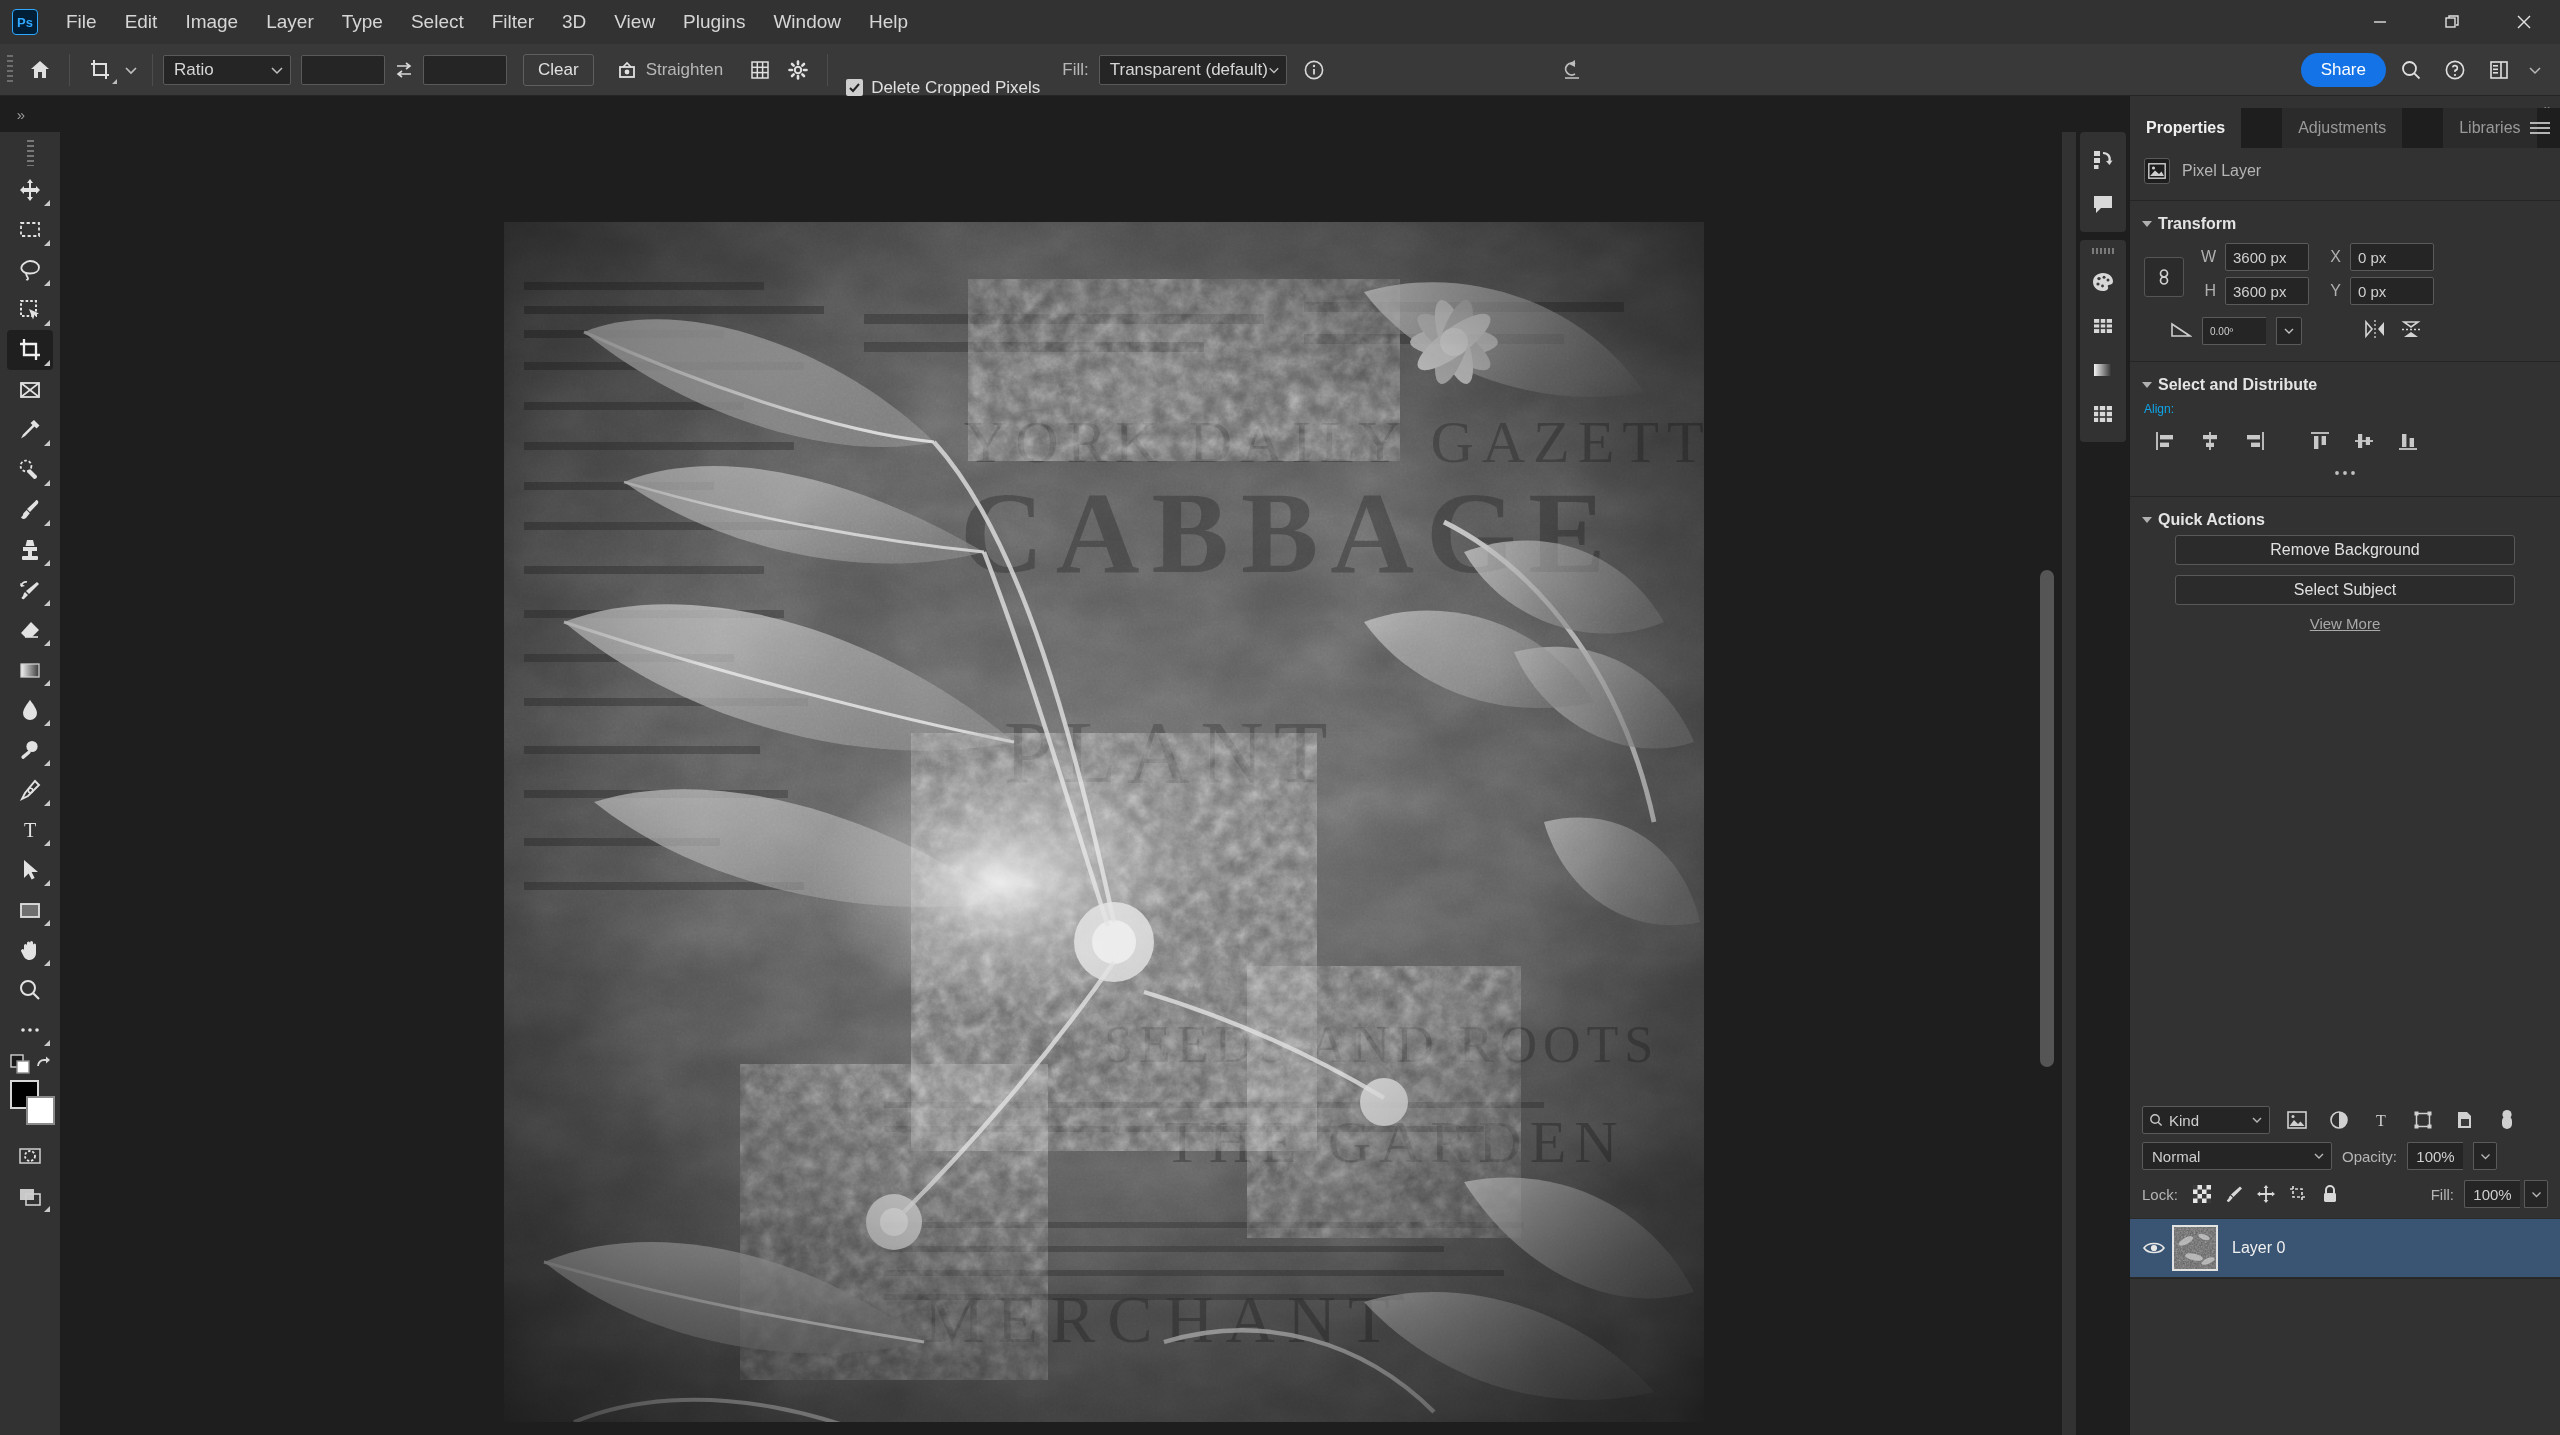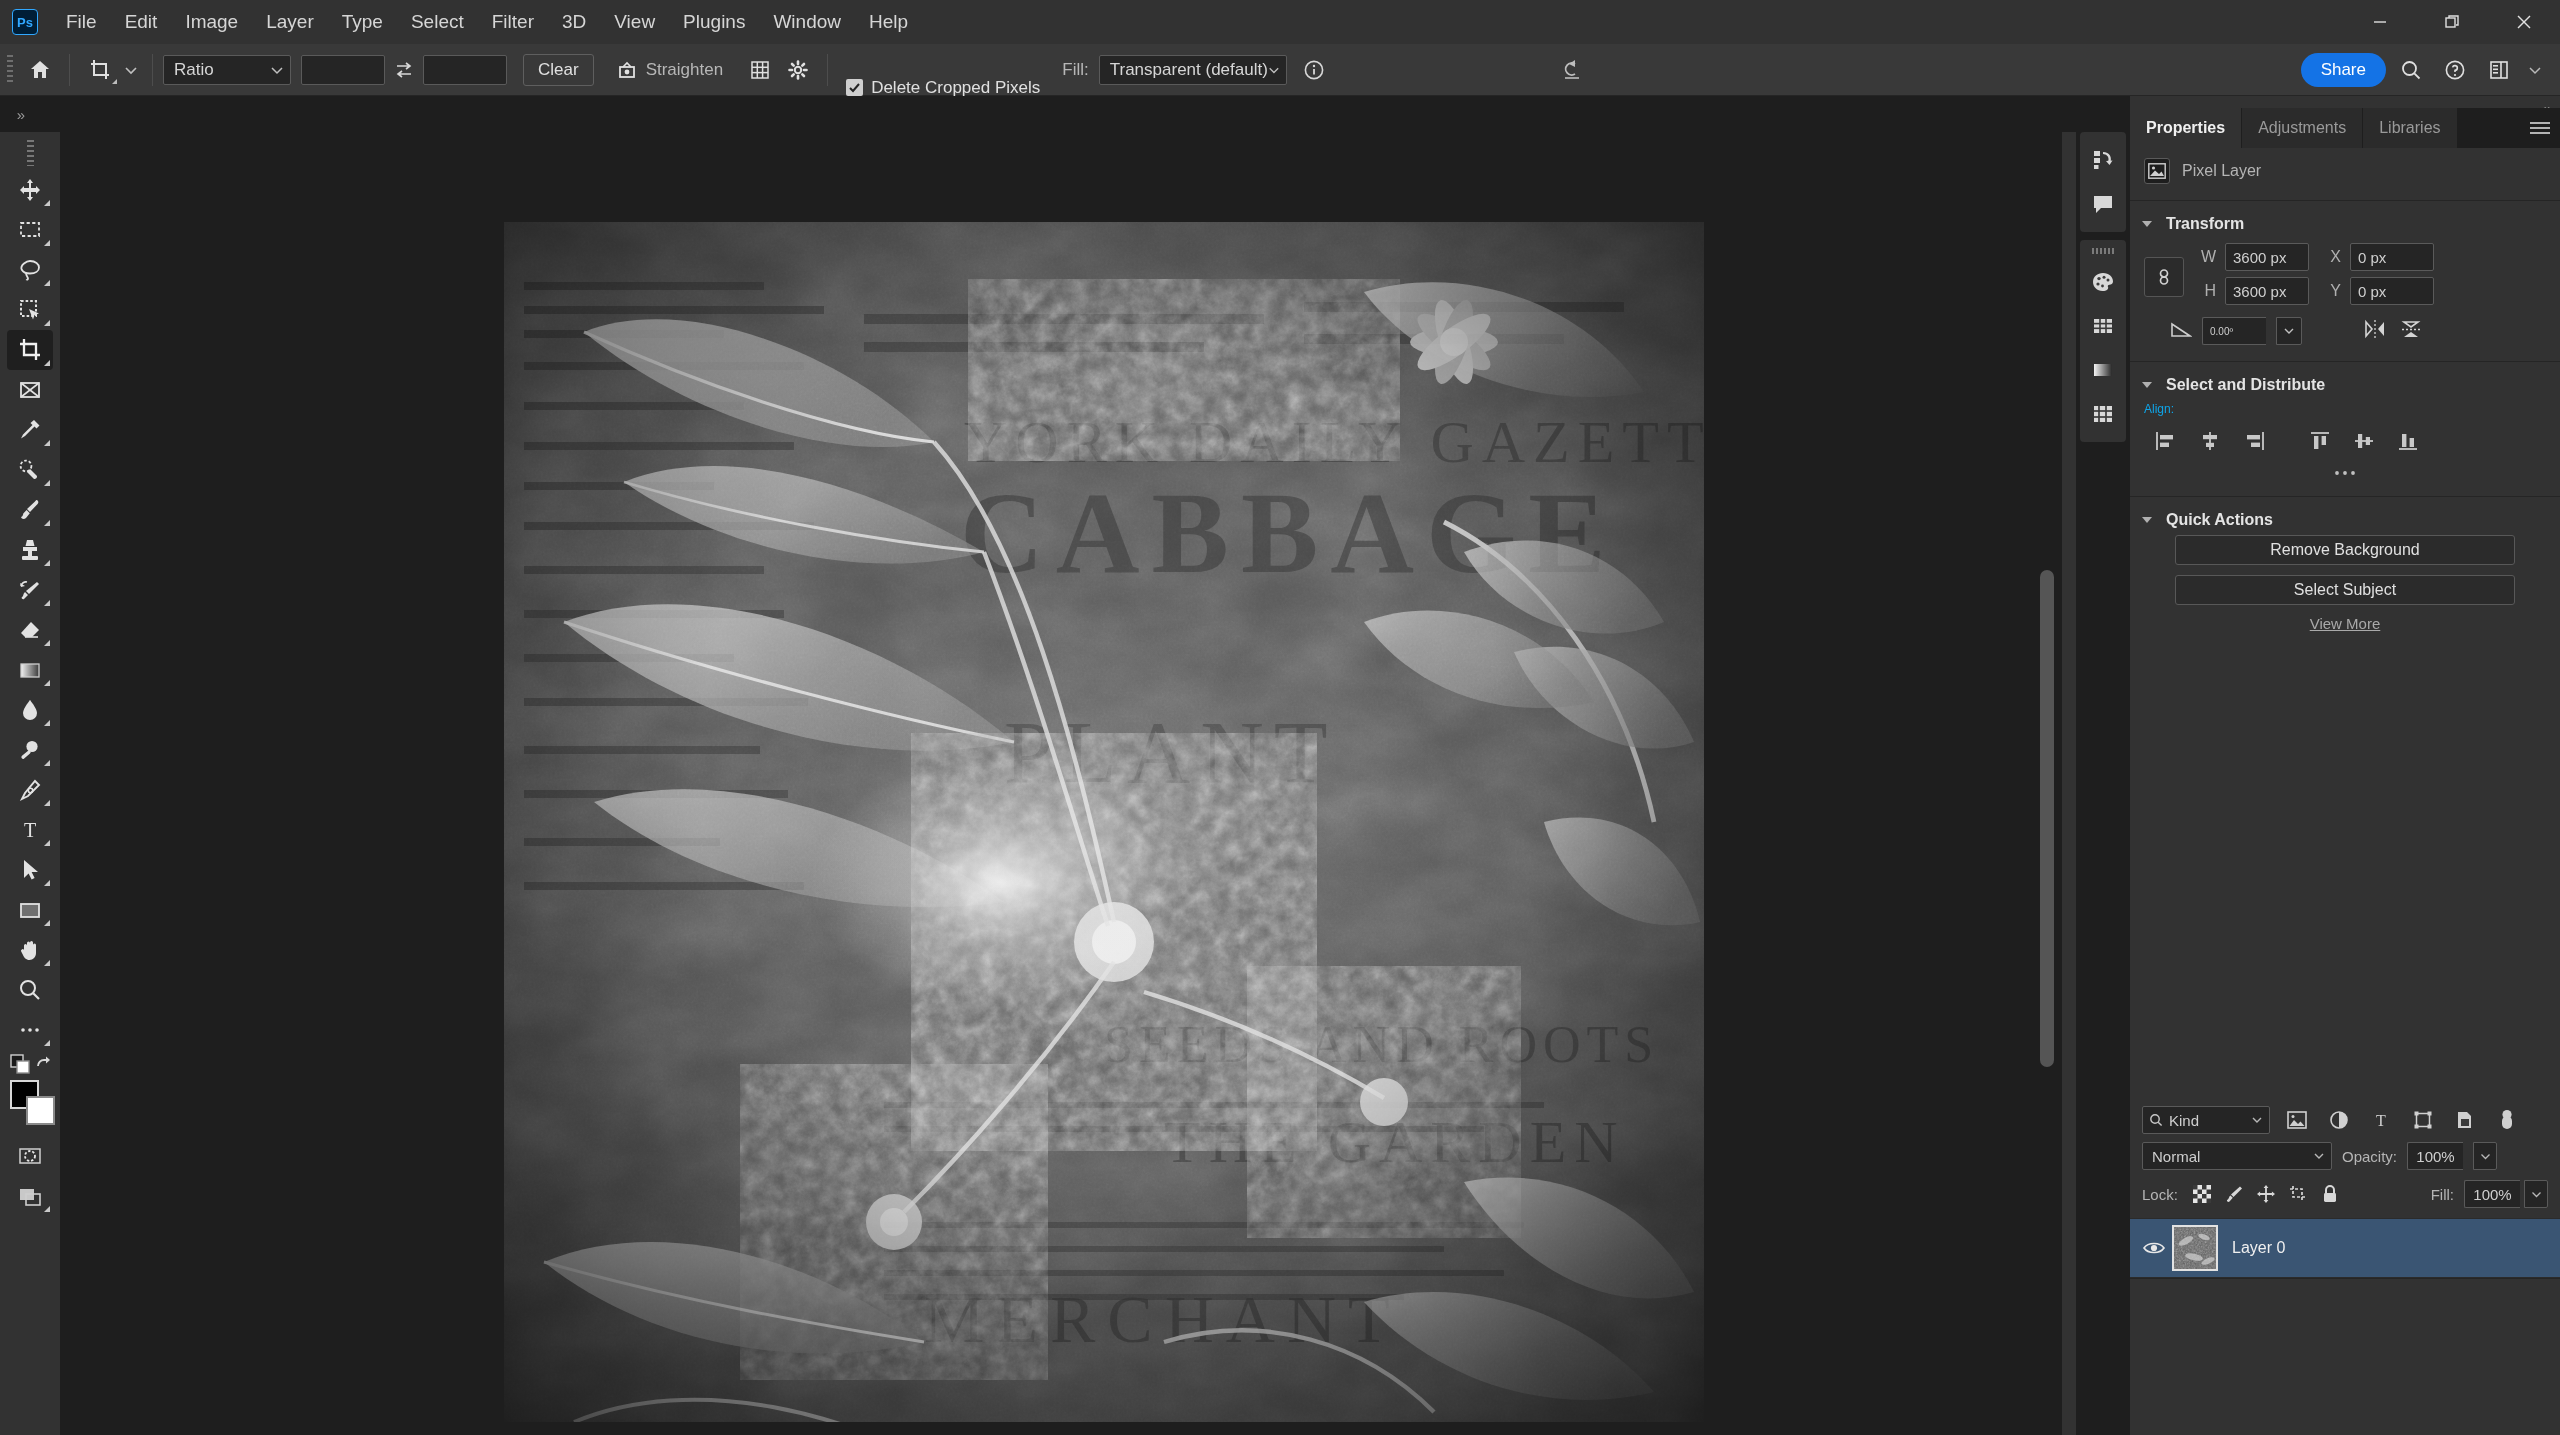--- a/index.html
+++ b/index.html
@@ -874,7 +874,7 @@
   <div class="panels">
     <div class="panel-expander">»</div>
 
-    <div class="panel-tabs" style="margin-top:12px;">
+    <div class="panel-tabs" style="margin-top:12px;gap:40px;">
       <div class="ptab active">Properties</div>
       <div class="ptab">Adjustments</div>
       <div class="ptab">Libraries</div>

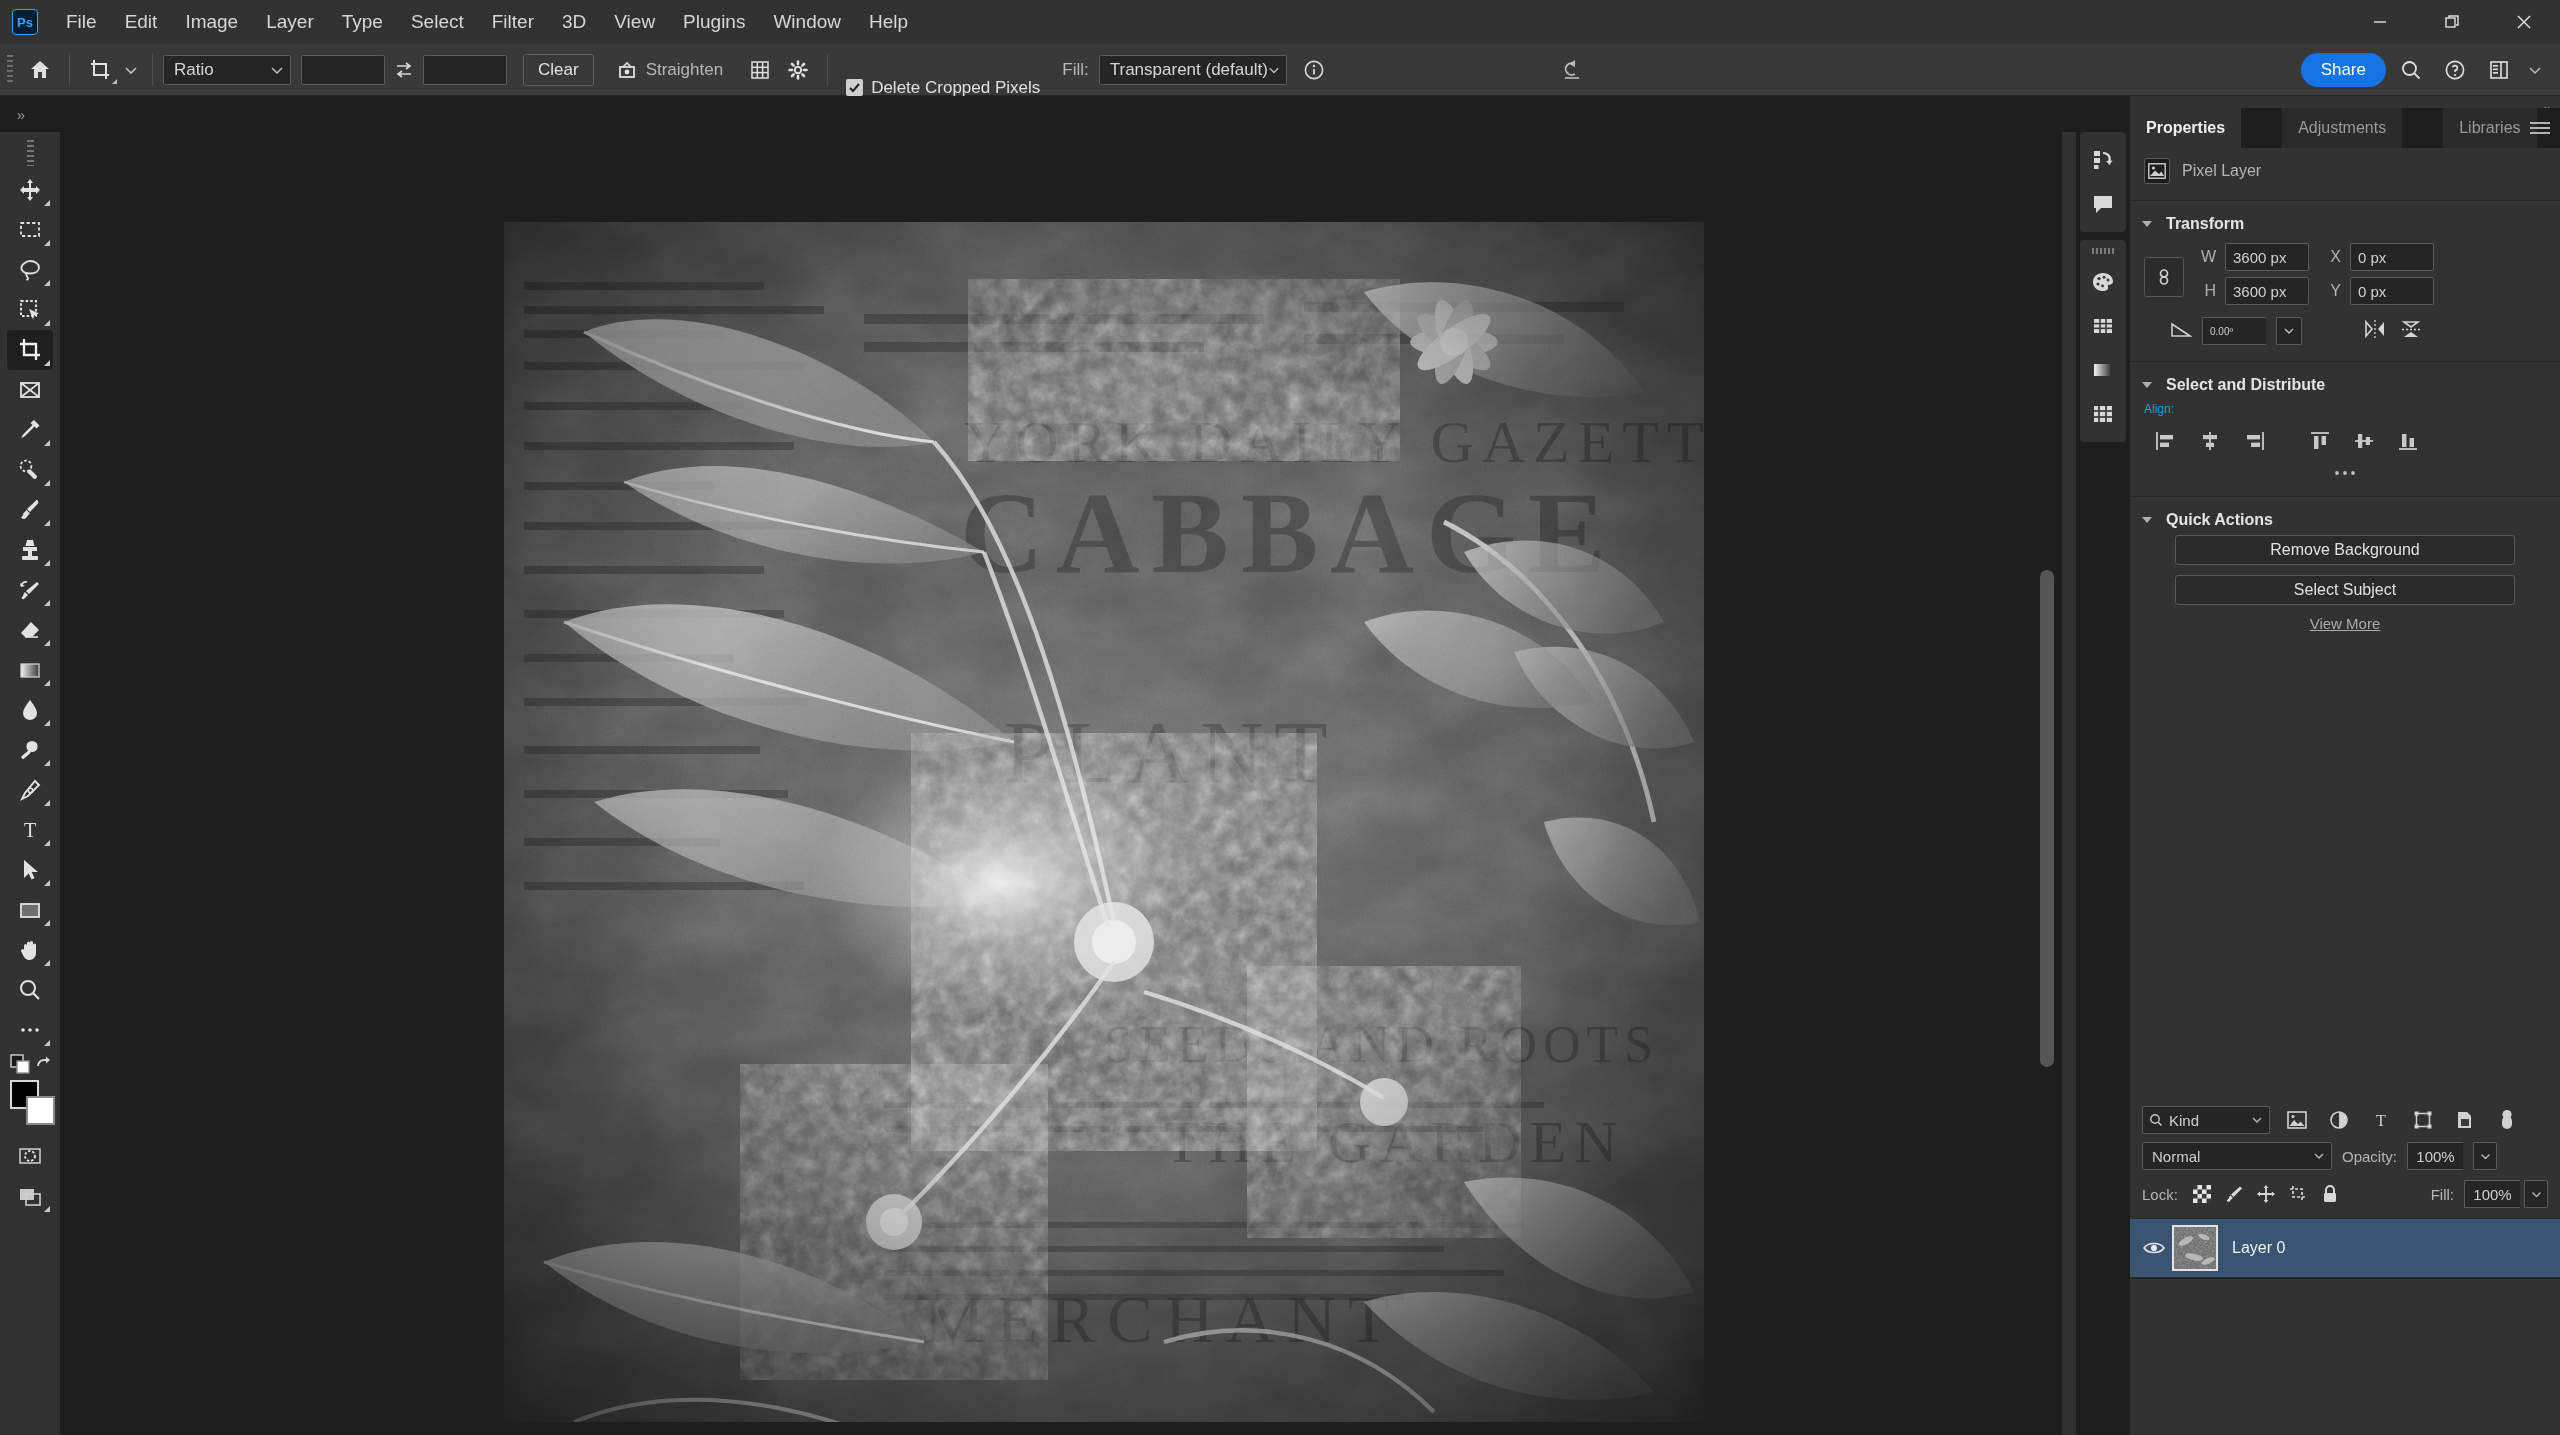--- a/index.html
+++ b/index.html
@@ -159,7 +159,7 @@
   }
   .prop-head .label { font-size: 16px; color: #b5b5b5; }
   .sec-head {
-    display: flex; align-items: center; gap: 14px; padding: 8px 14px 6px 12px;
+    display: flex; align-items: center; gap: 6px; padding: 8px 14px 6px 12px;
     font-size: 16px; font-weight: bold; color: #e4e4e4;
   }
   .caret-d { width: 0;height:0; border-left:5px solid transparent; border-right:5px solid transparent; border-top:6px solid #b0b0b0; }

